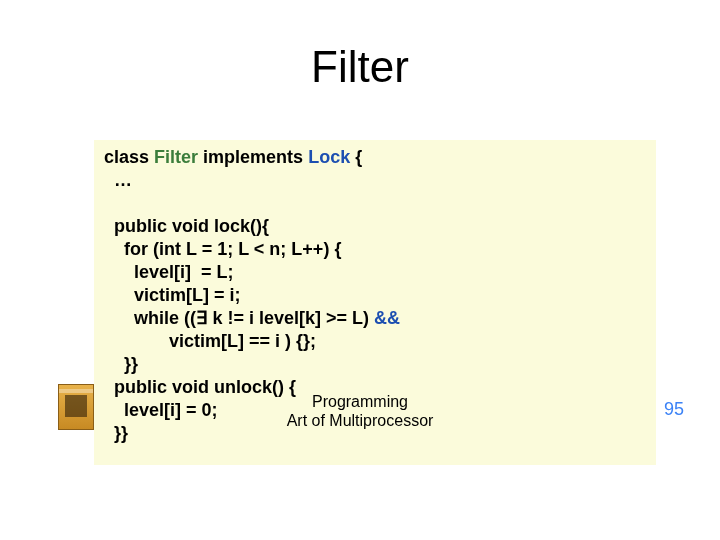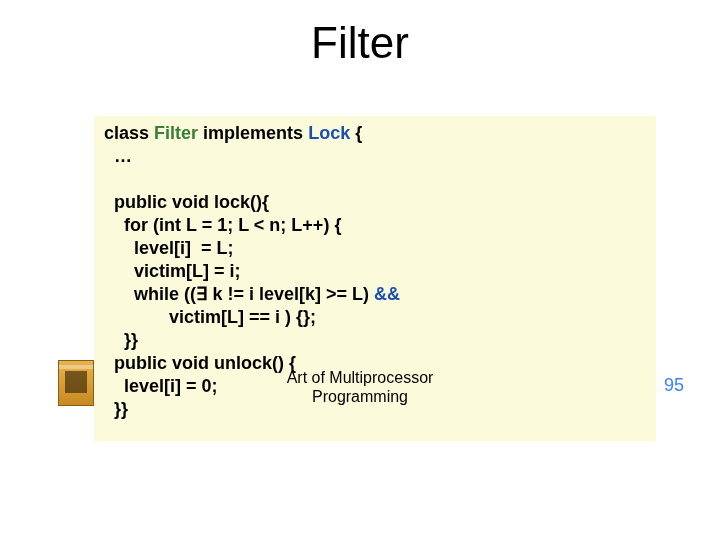--- a/index.html
+++ b/index.html
@@ -5,7 +5,7 @@
   * { margin: 0; padding: 0; box-sizing: border-box; }
   html, body { width: 720px; height: 540px; background: #fff; font-family: "Comic Sans MS", "Comic Sans", cursive, sans-serif; }
   .slide {
-    width: 720px; height: 428px; position: relative; background: #fff;
+    width: 720px; height: 428px; position: relative; background: #fff; margin-top: 24px;
   }
   .title {
     text-align: center; font-size: 44px; color: #000;

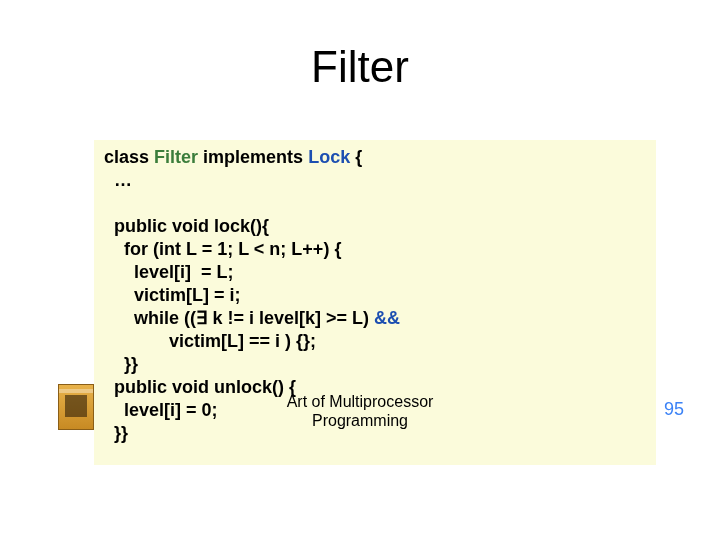--- a/index.html
+++ b/index.html
@@ -77,8 +77,8 @@
   <div class="book"></div>
 
   <div class="footer-center">
+    <div>Programming</div>
     <div>Art of Multiprocessor</div>
-    <div>Programming</div>
   </div>
 
   <div class="page-num">95</div>

